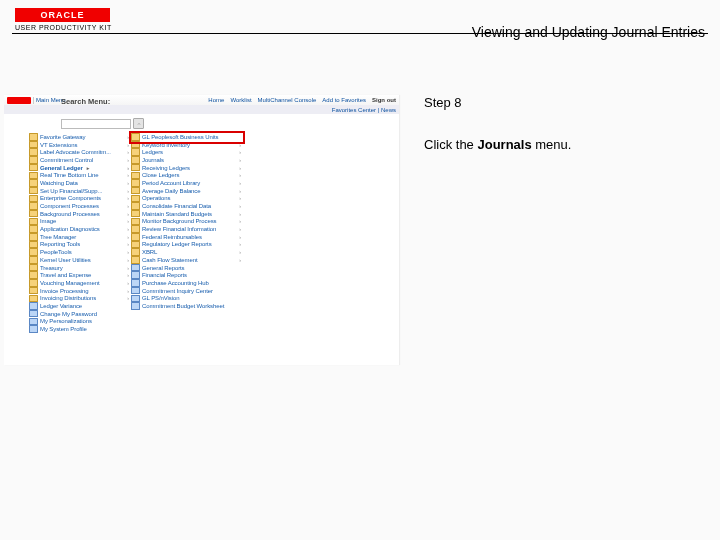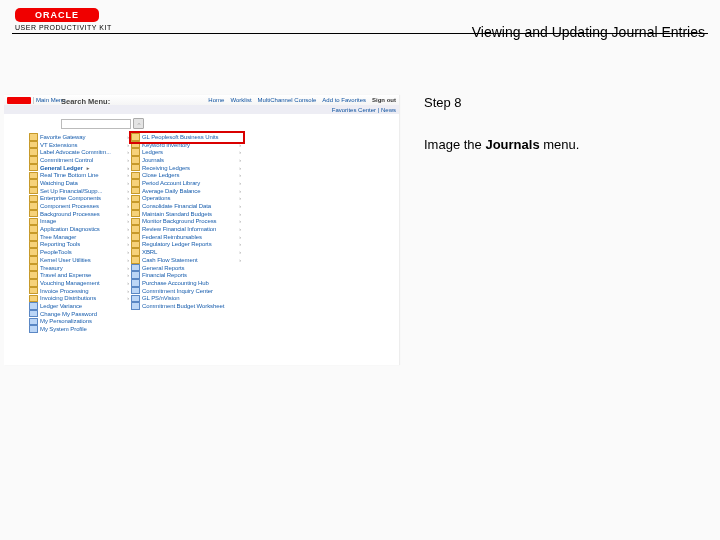--- a/index.html
+++ b/index.html
@@ -17,10 +17,10 @@
     left: 15px;
   }
   .oracle-logo {
-    width: 84px;
+    width: 95px;
     height: 14px;
     background: #f00000;
-    border-radius: 5px;
+    border-radius: 0;
     display: flex;
     align-items: center;
     justify-content: center;

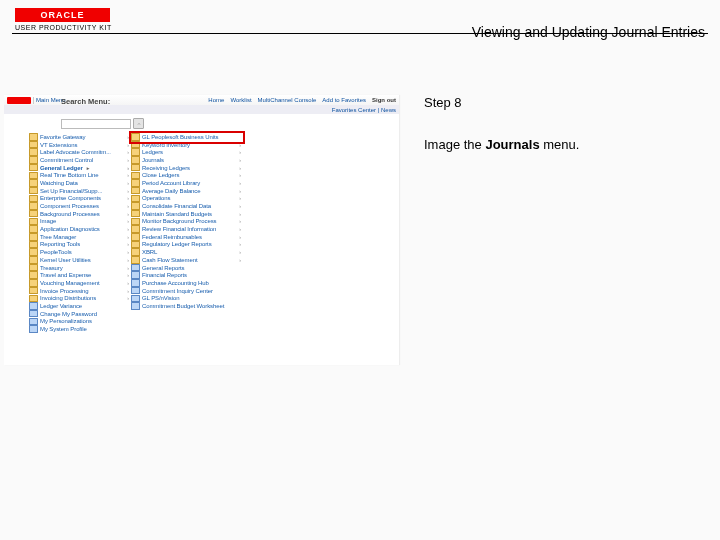--- a/index.html
+++ b/index.html
@@ -209,7 +209,7 @@
 <div class="right-panel">
   <div class="step-label">Step 8</div>
   <div class="instruction-text">
-    <span>Image the </span><span class="bold">Journals</span><span> menu.</span>
+    <span>Click the </span><span class="bold">Journals</span><span> menu.</span>
   </div>
 </div>
 

